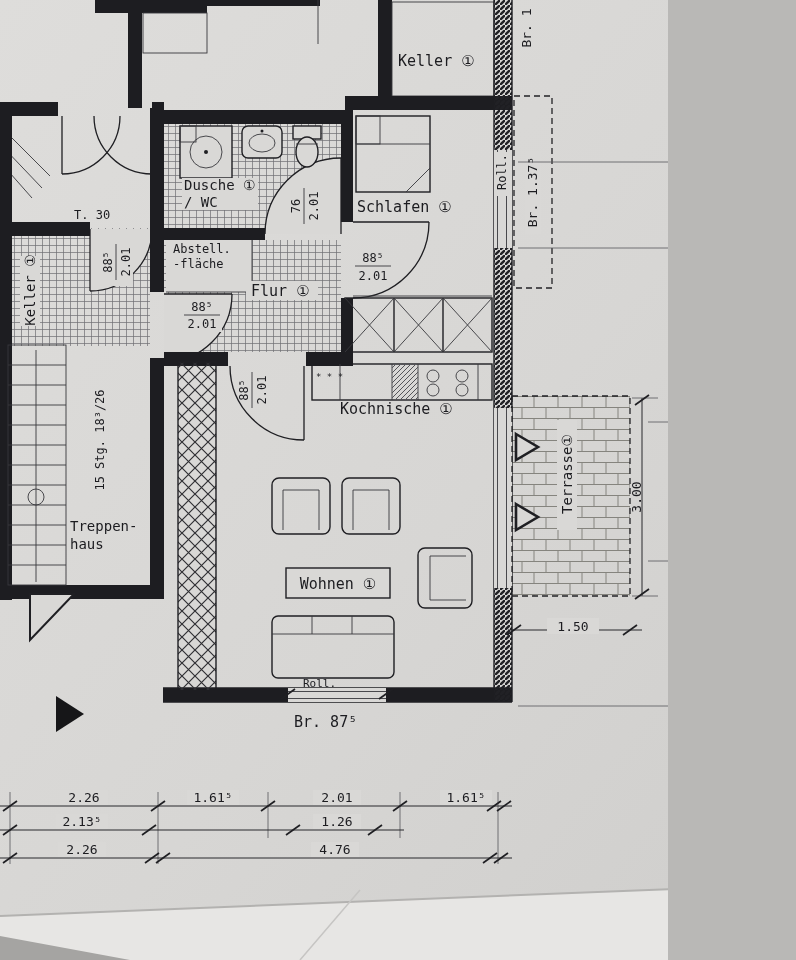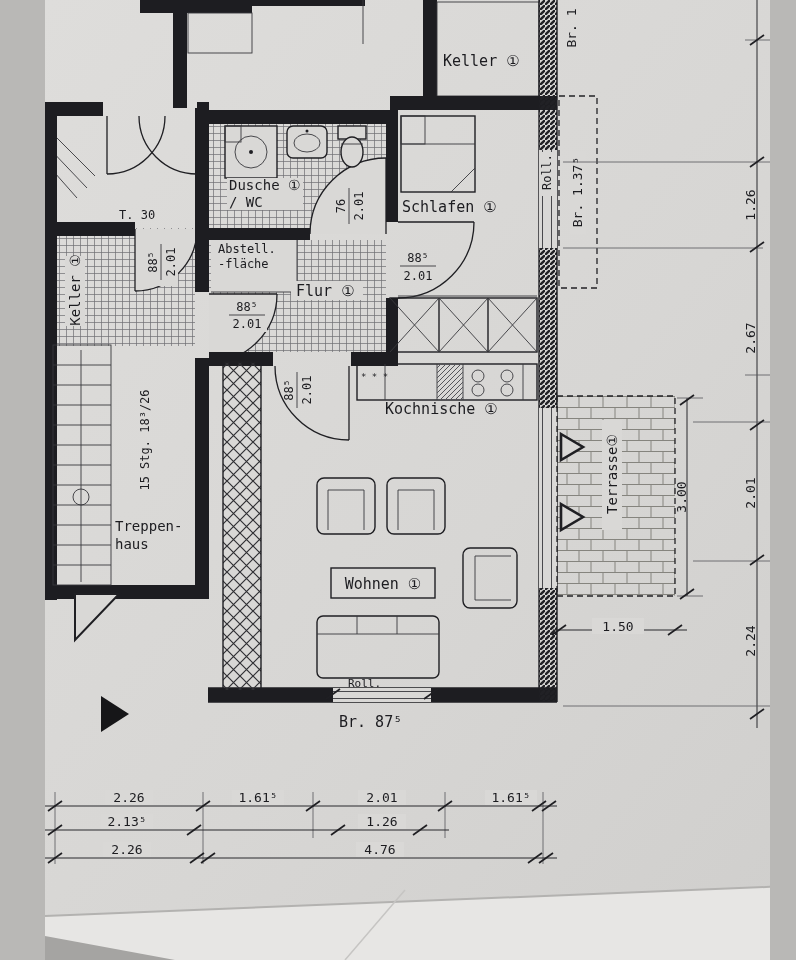--- a/index.html
+++ b/index.html
@@ -3,7 +3,7 @@
 <meta charset="utf-8">
 <style>
   html,body{margin:0;padding:0;background:#b9b8b6;}
-  .photo{position:relative;width:725px;height:960px;overflow:hidden;background:#d8d7d5;margin-left:45px;}
+  .photo{position:relative;width:668px;height:960px;overflow:hidden;background:#d8d7d5;}
   svg{display:block;}
   .t{font-family:"DejaVu Sans Mono","Liberation Mono",monospace;fill:#1c1c20;}
   .s9{font-size:9px}.s11{font-size:11px}.s12{font-size:12px}.s13{font-size:13px}.s14{font-size:14px}.s15{font-size:15px}

